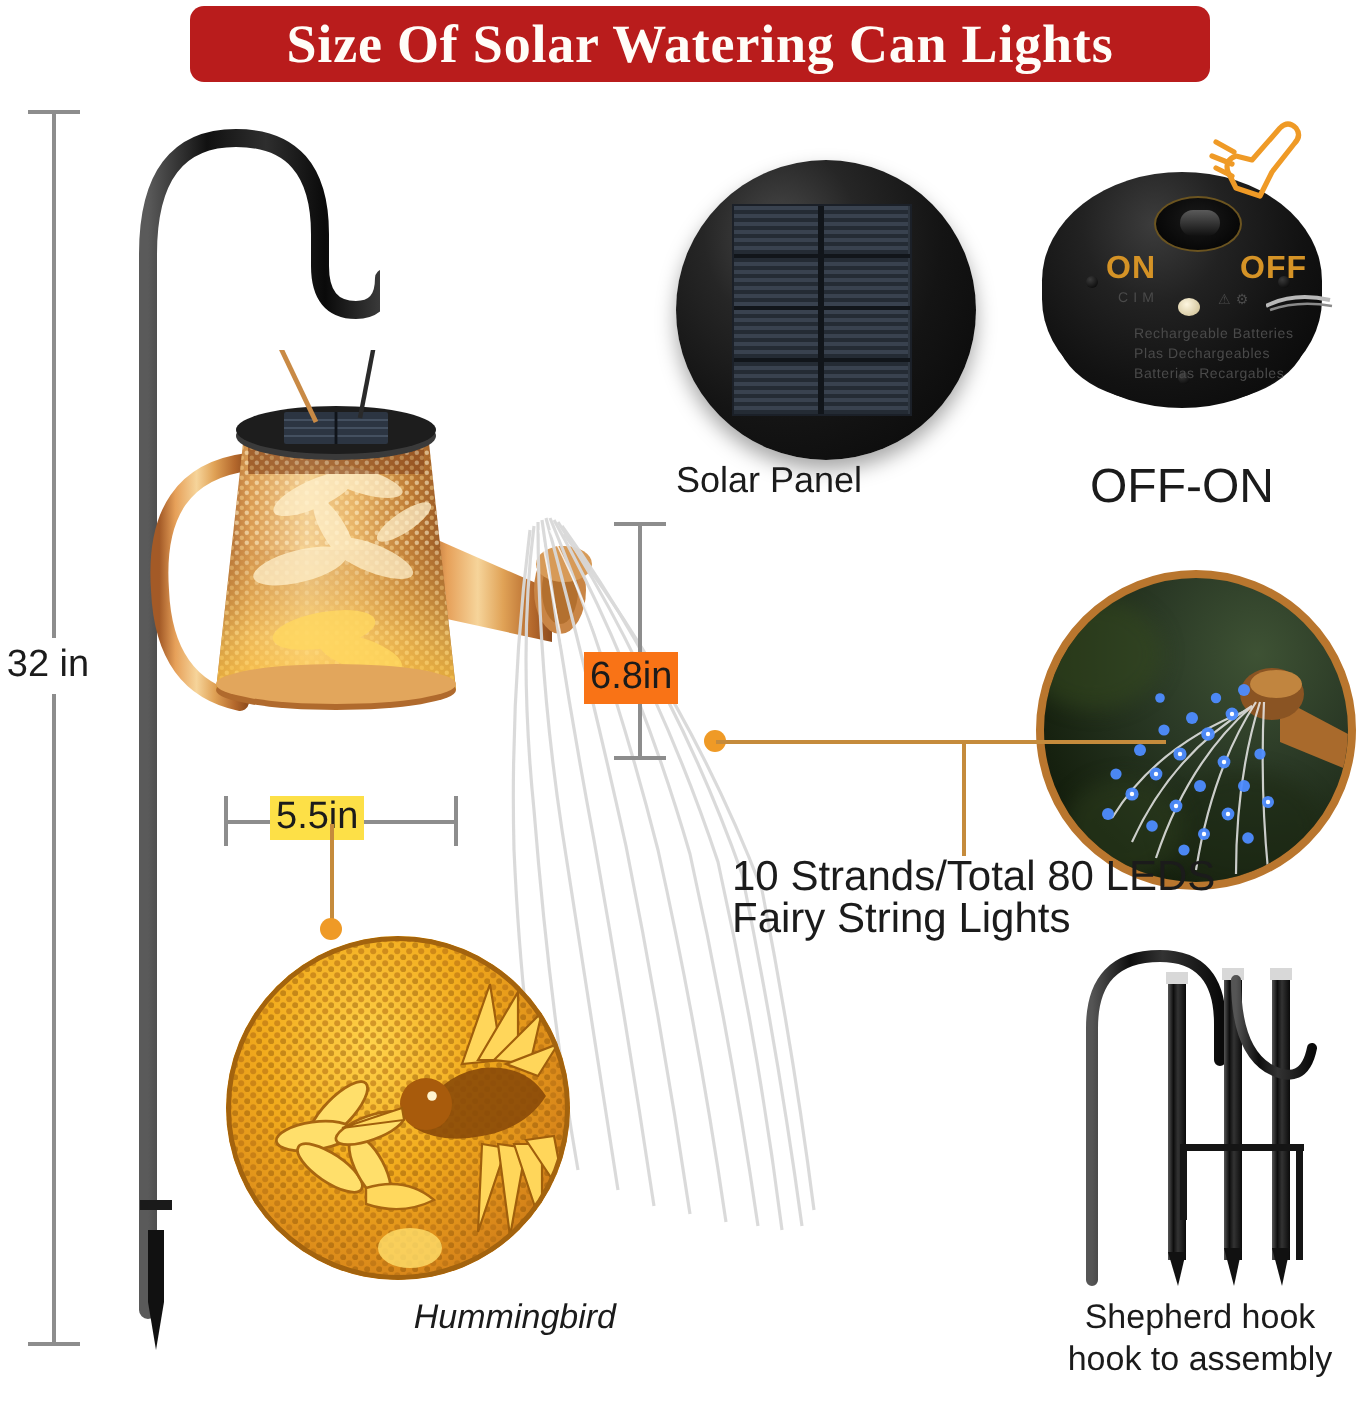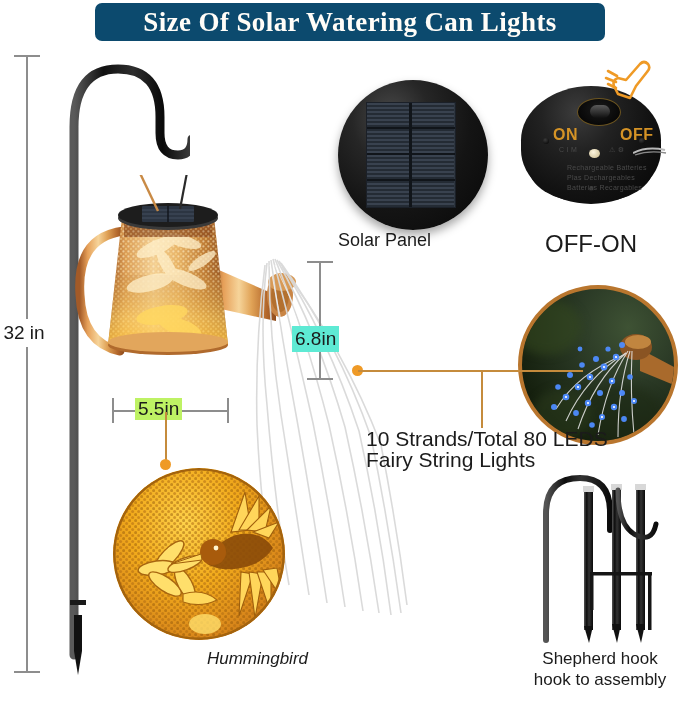--- a/index.html
+++ b/index.html
@@ -9,7 +9,7 @@
 
   
   #title-banner{left:95px;top:3px;width:510px;height:38px;border-radius:7px;
-       background:#0c4a6e;display:flex;align-items:center;justify-content:center;}
+       background:#b91c1c;display:flex;align-items:center;justify-content:center;}
   #title-text{font-family:"Liberation Serif","DejaVu Serif",serif;font-weight:700;
        font-size:27px;color:#fffdf8;letter-spacing:.4px;white-space:nowrap;}
 

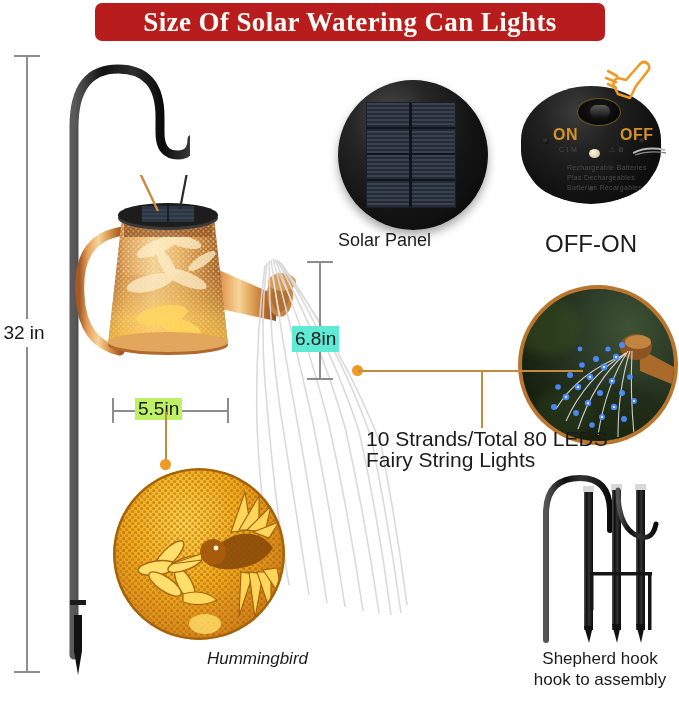--- a/index.html
+++ b/index.html
@@ -29,7 +29,7 @@
   #dim-s-line{left:319px;top:262px;width:1.5px;height:117px;}
   #dim-s-tick-t{left:307px;top:261px;width:26px;height:1.5px;}
   #dim-s-tick-b{left:307px;top:378px;width:26px;height:1.5px;}
-  #dim-s-label{left:292px;top:326px;font-size:19px;background:#5eead4;padding:2px 3px;}
+  #dim-s-label{left:292px;top:326px;font-size:19px;background:#f97316;padding:2px 3px;}
 
   
   #hook-main{left:60px;top:55px;width:130px;height:620px;}

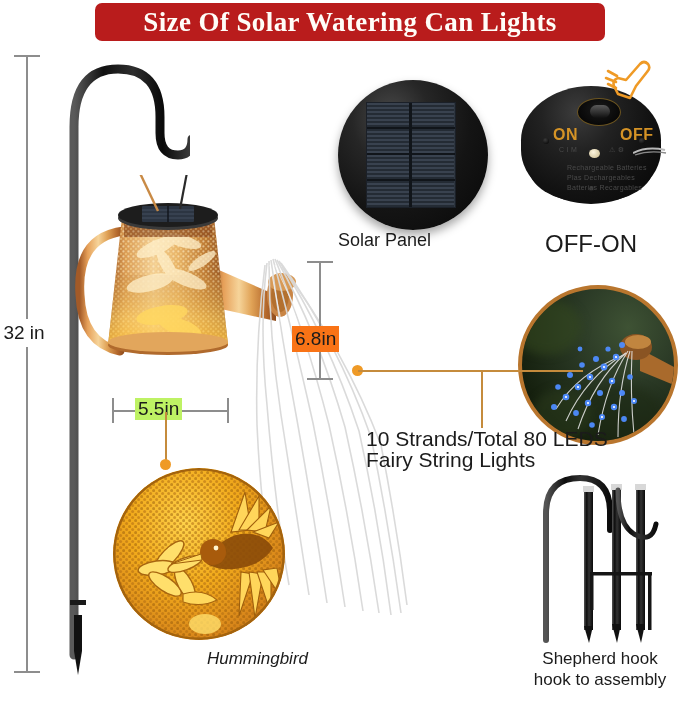--- a/index.html
+++ b/index.html
@@ -24,7 +24,7 @@
   #dim-h-line{left:113px;top:410px;width:116px;height:1.5px;}
   #dim-h-tick-l{left:112px;top:398px;width:1.5px;height:25px;}
   #dim-h-tick-r{left:227px;top:398px;width:1.5px;height:25px;}
-  #dim-h-label{left:135px;top:398px;font-size:19px;background:#bef264;padding:0 3px;}
+  #dim-h-label{left:135px;top:398px;font-size:19px;background:#fde047;padding:0 3px;}
 
   #dim-s-line{left:319px;top:262px;width:1.5px;height:117px;}
   #dim-s-tick-t{left:307px;top:261px;width:26px;height:1.5px;}

